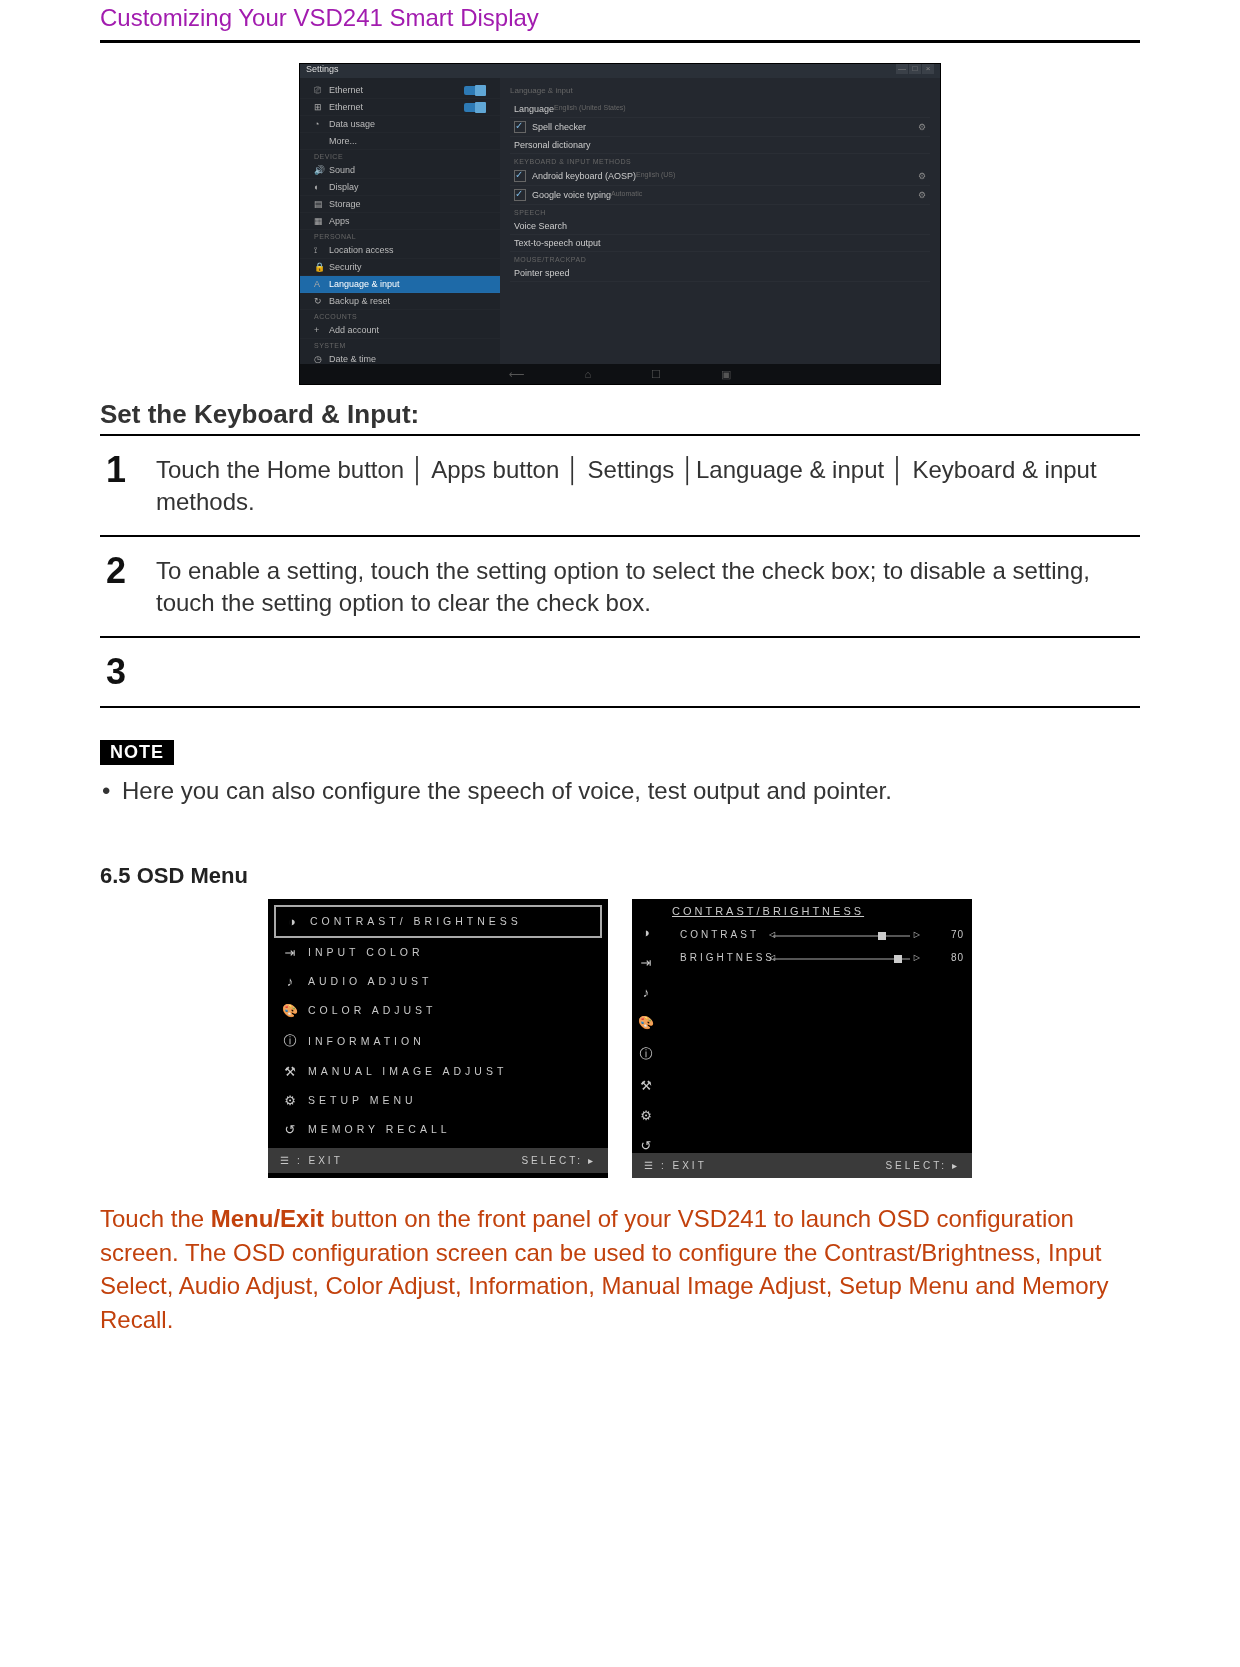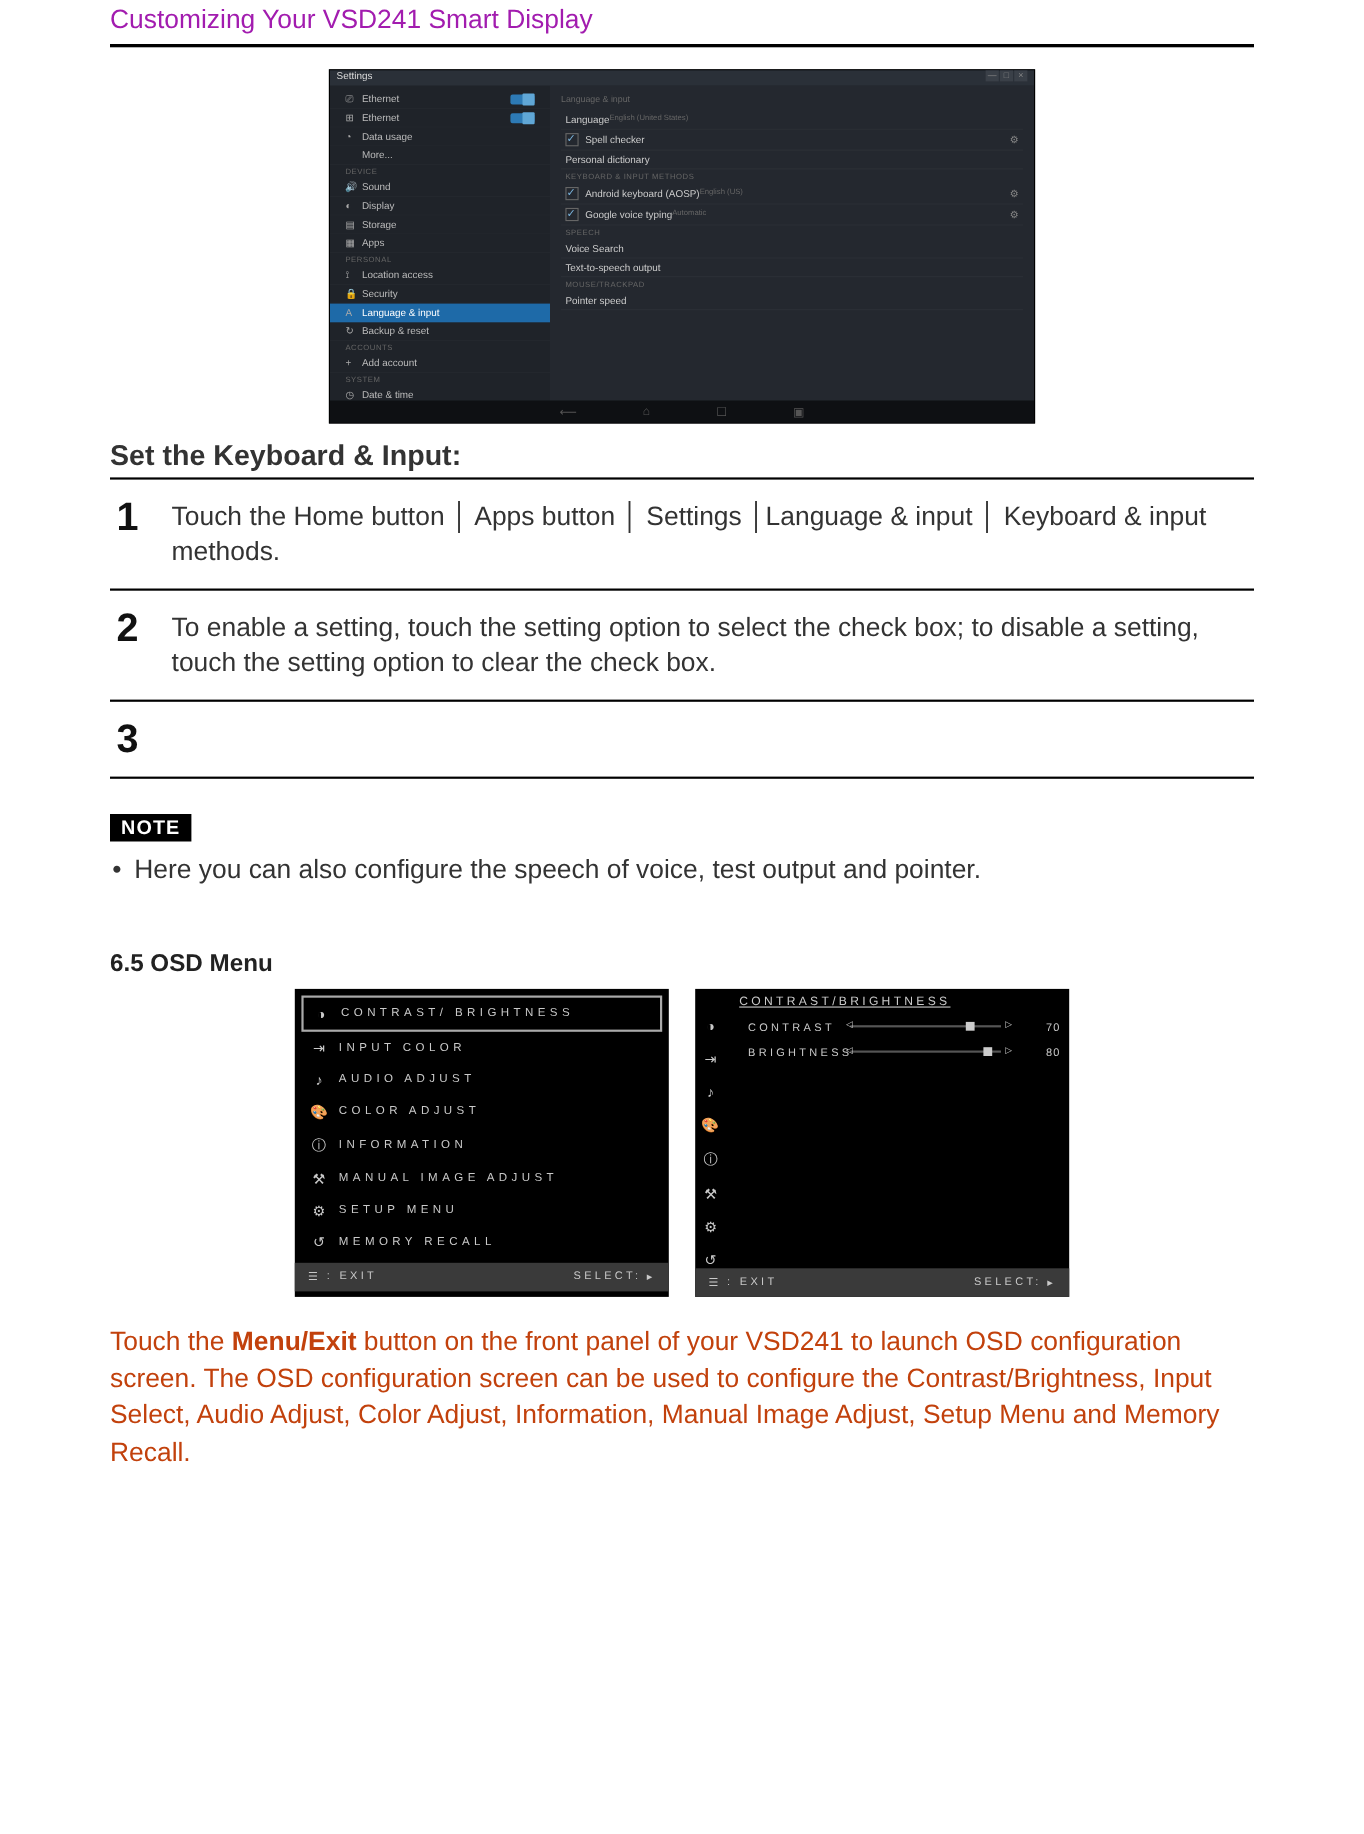--- a/index.html
+++ b/index.html
@@ -55,7 +55,7 @@
 .osd2-icons{width:34px;display:flex;flex-direction:column;padding:6px 0 0 6px;gap:15px}
 .osd2-icons .osd-ic{font-size:13px}
 .osd2-main{flex:1;padding:4px 8px}
-.osd2-row{display:flex;align-items:flex-start;gap:8px;padding:6px 0;font-size:10px;letter-spacing:3px}
+.osd2-row{display:flex;align-items:flex-end;gap:8px;padding:6px 0;font-size:10px;letter-spacing:3px}
 .osd2-row .bar{flex:1;height:8px;position:relative;display:flex;align-items:center}
 .osd2-row .bar::before{content:"";position:absolute;left:0;right:24px;top:3px;height:2px;background:#555}
 .osd2-row .bar .knob{position:absolute;top:0;width:8px;height:8px;background:#ccc}

